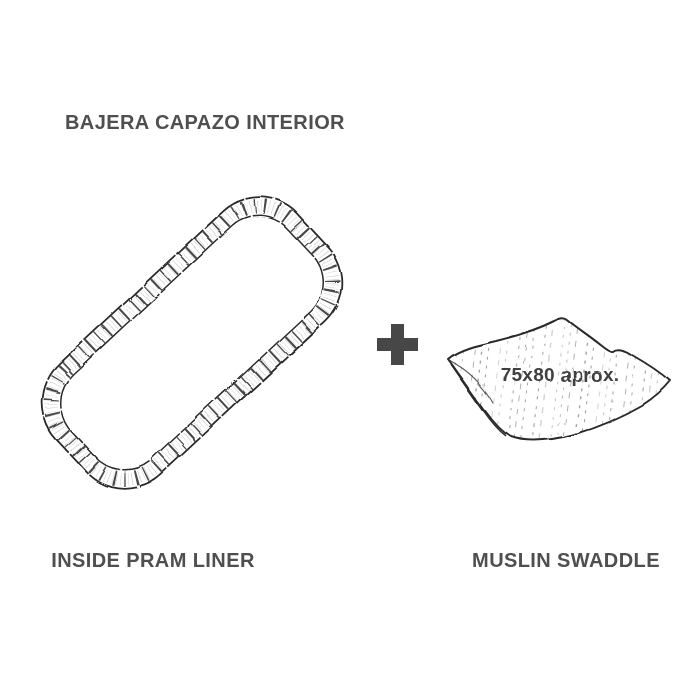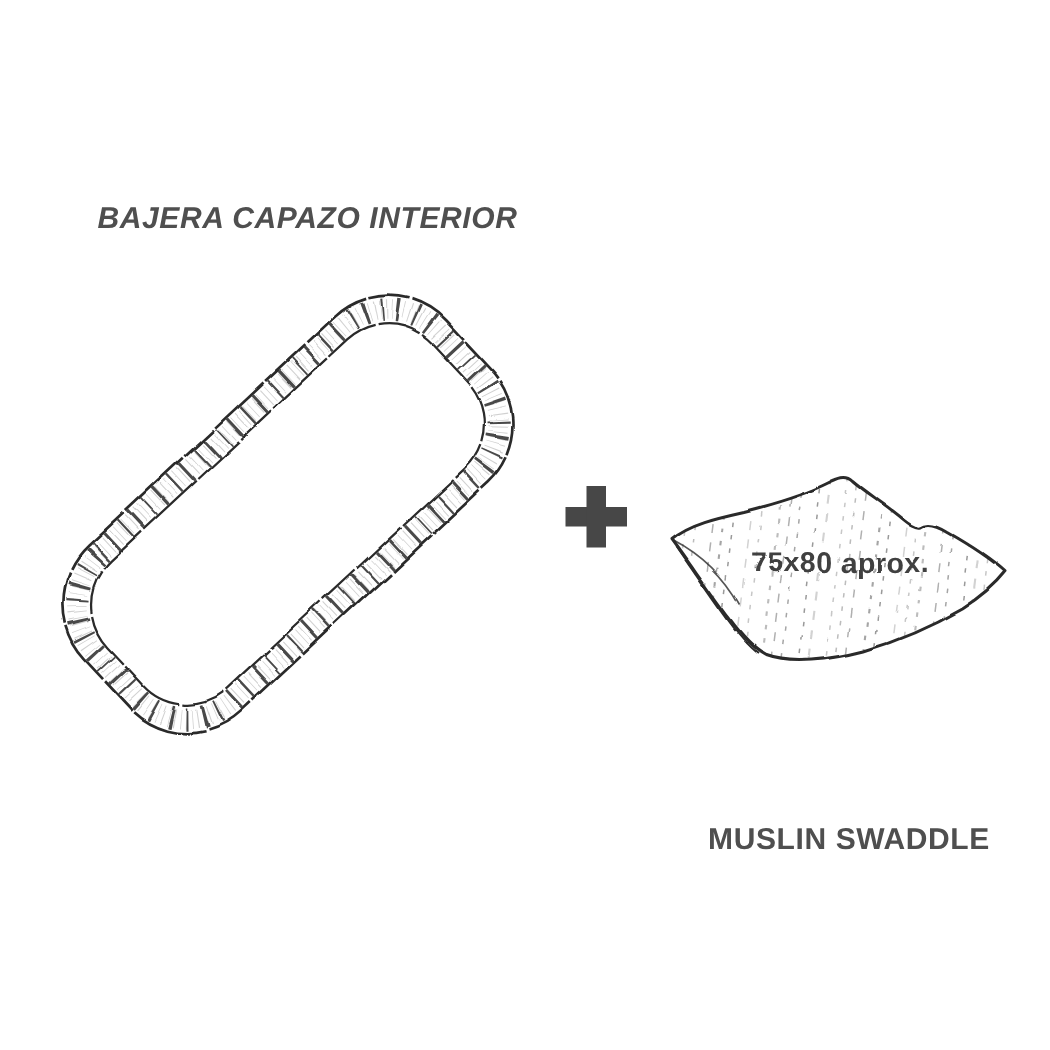--- a/index.html
+++ b/index.html
@@ -11,7 +11,7 @@
     position:absolute;font-weight:bold;font-size:20px;letter-spacing:.4px;
     color:#4f4f4f;text-align:center;white-space:nowrap;line-height:22px;
   }
-  #label-bajera{left:40px;top:135px;width:330px;font-style:italic;}
+  #label-bajera{left:40px;top:111px;width:330px;}
   #label-muselina{left:445px;top:226px;width:200px;}
   #label-inside{left:13px;top:549px;width:280px;}
   #label-swaddle{left:426px;top:549px;width:280px;}

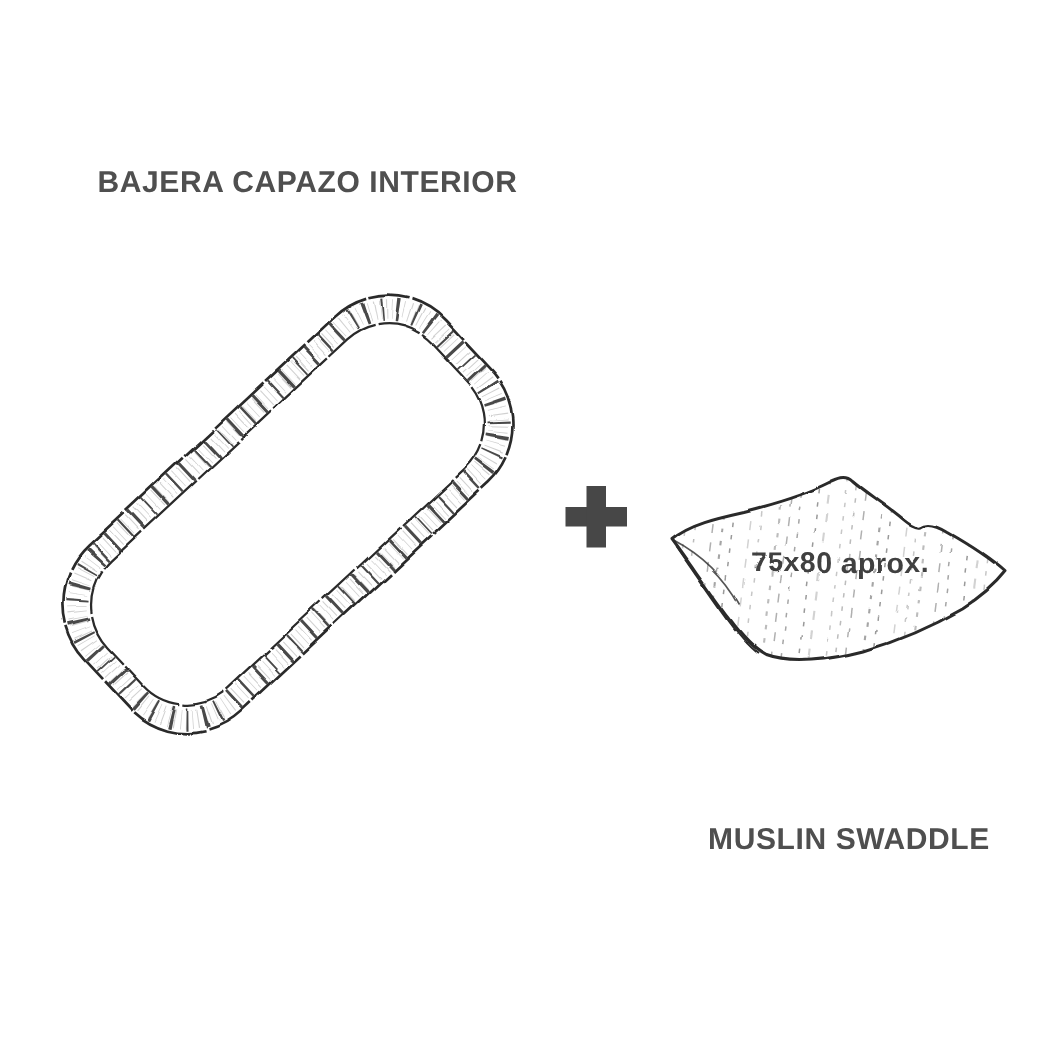--- a/index.html
+++ b/index.html
@@ -98,6 +98,7 @@
     <span class="bar-v"></span>
   </div>
 
+  <div class="label" id="label-inside">INSIDE PRAM LINER</div>
 
   <div class="label" id="label-swaddle">MUSLIN SWADDLE</div>
 

